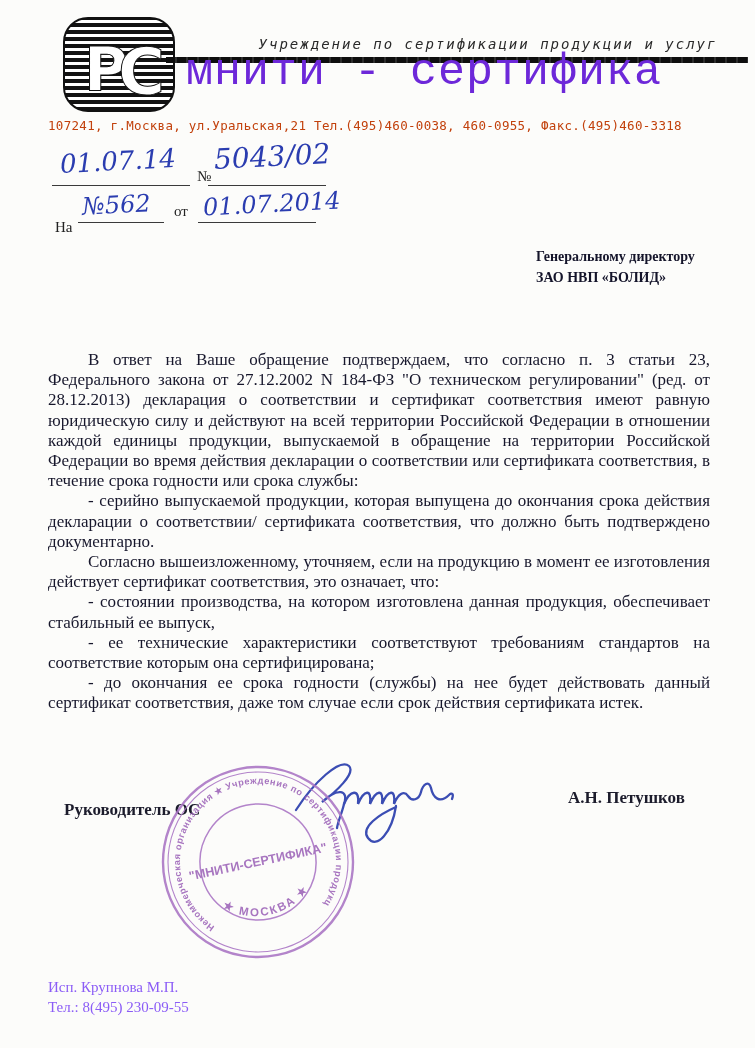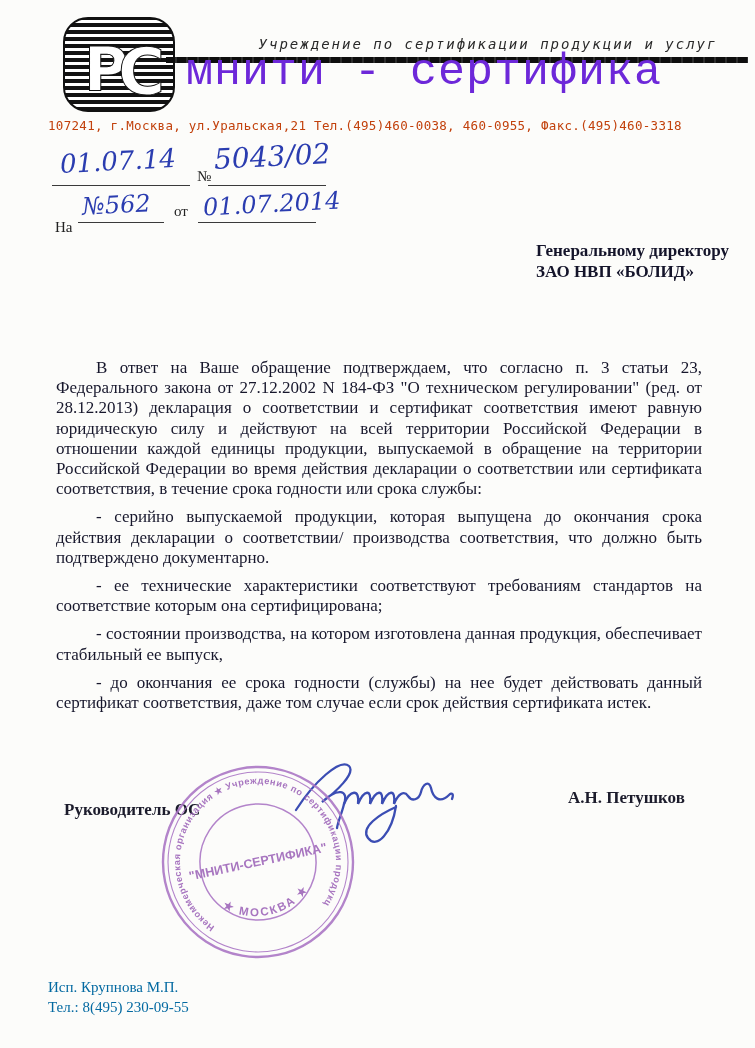--- a/index.html
+++ b/index.html
@@ -38,8 +38,8 @@
   .u-line{position:absolute; border-bottom:1.6px solid #3a3a3a; height:1px;}
   
   .recipient{
-    position:absolute; left:536px; top:240px; width:210px;
-    font-weight:bold; font-size:17px; line-height:21px; color:#14142a;
+    position:absolute; left:536px; top:246px; width:210px;
+    font-weight:bold; font-size:14px; line-height:21px; color:#14142a;
   }
   
   .body-text{

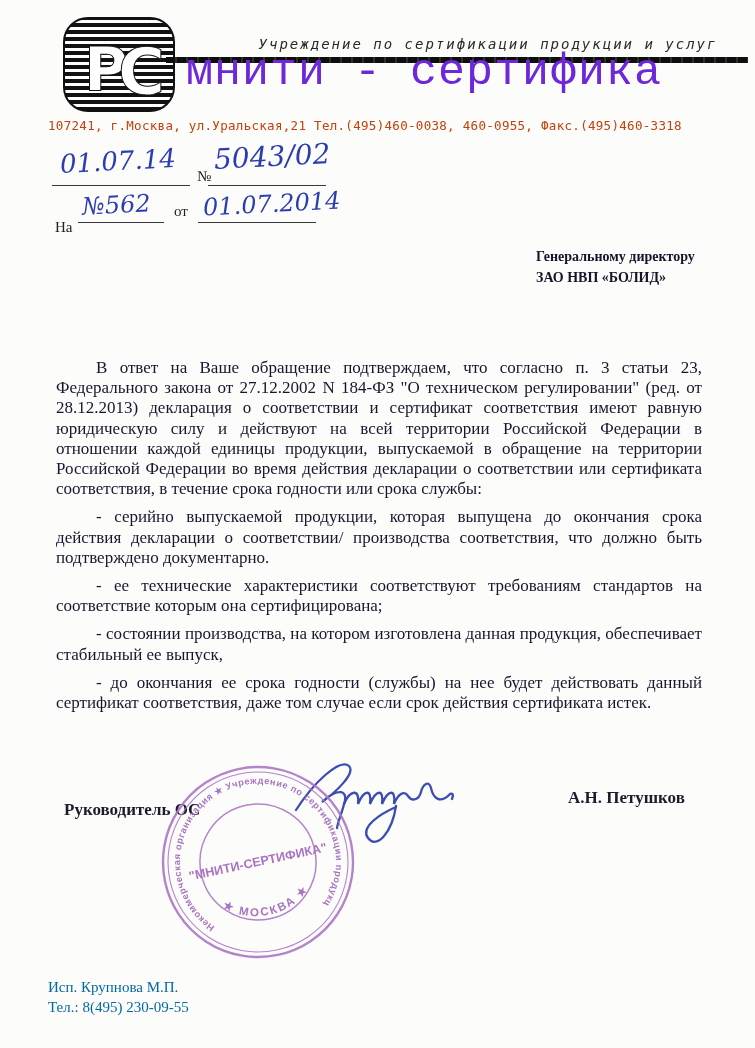--- a/index.html
+++ b/index.html
@@ -46,7 +46,7 @@
     position:absolute; left:48px; top:350px; width:662px;
     font-size:17px; line-height:20.2px; text-align:justify; color:#17172c;
   }
-  .body-text p{margin:8px; text-indent:40px;}
+  .body-text p{margin:0; text-indent:40px;}
   
   .sig-title{position:absolute; left:64px; top:788px; font-weight:bold; font-size:17px;margin-top:12px;}
   .sig-name{position:absolute; left:568px; top:788px; font-weight:bold; font-size:17px;}

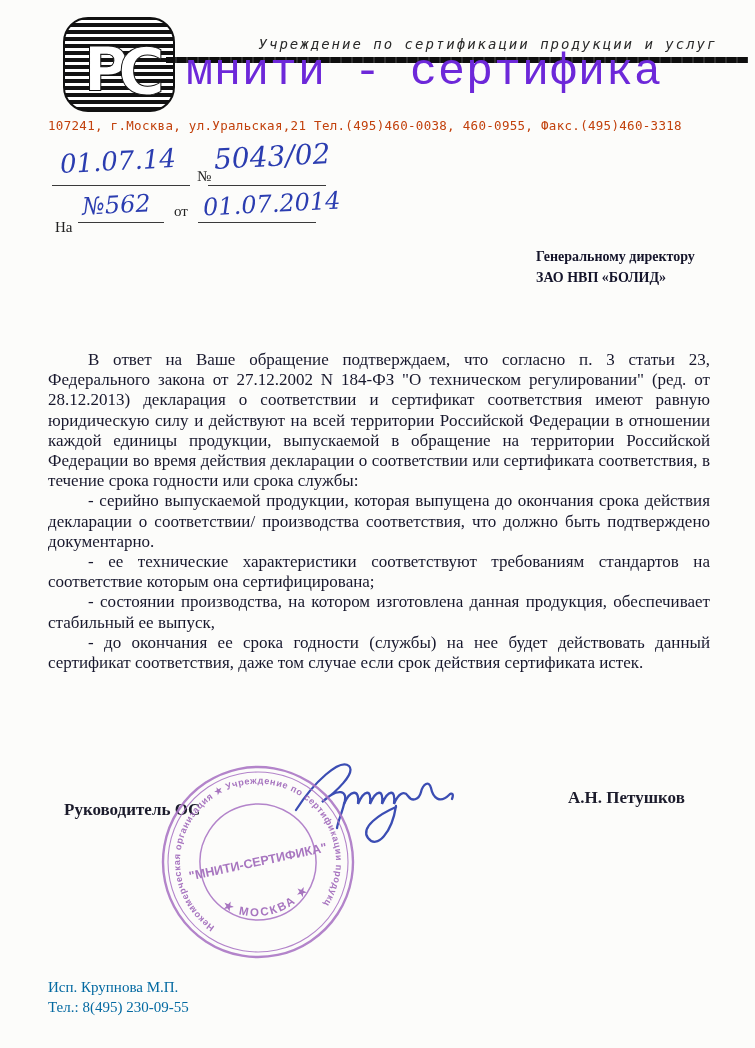--- a/index.html
+++ b/index.html
@@ -106,7 +106,7 @@
 
   <div class="body-text">
     <p>В ответ на Ваше обращение подтверждаем, что согласно п. 3 статьи 23, Федерального закона от 27.12.2002 N 184-ФЗ "О техническом регулировании" (ред. от 28.12.2013) декларация о соответствии и сертификат соответствия имеют равную юридическую силу и действуют на всей территории Российской Федерации в отношении каждой единицы продукции, выпускаемой в обращение на территории Российской Федерации во время действия декларации о соответствии или сертификата соответствия, в течение срока годности или срока службы:</p>
-    <p>- серийно выпускаемой продукции, которая выпущена до окончания срока действия декларации о соответствии/ производства соответствия, что должно быть подтверждено документарно.</p>
+    <p>- серийно выпускаемой продукции, которая выпущена до окончания срока действия декларации о соответствии/ сертификата соответствия, что должно быть подтверждено документарно.</p>
     <p>- ее технические характеристики соответствуют требованиям стандартов на соответствие которым она сертифицирована;</p>
     <p>- состоянии производства, на котором изготовлена данная продукция, обеспечивает стабильный ее выпуск,</p>
     <p>- до окончания ее срока годности (службы) на нее будет действовать данный сертификат соответствия, даже  том случае если срок действия сертификата истек.</p>

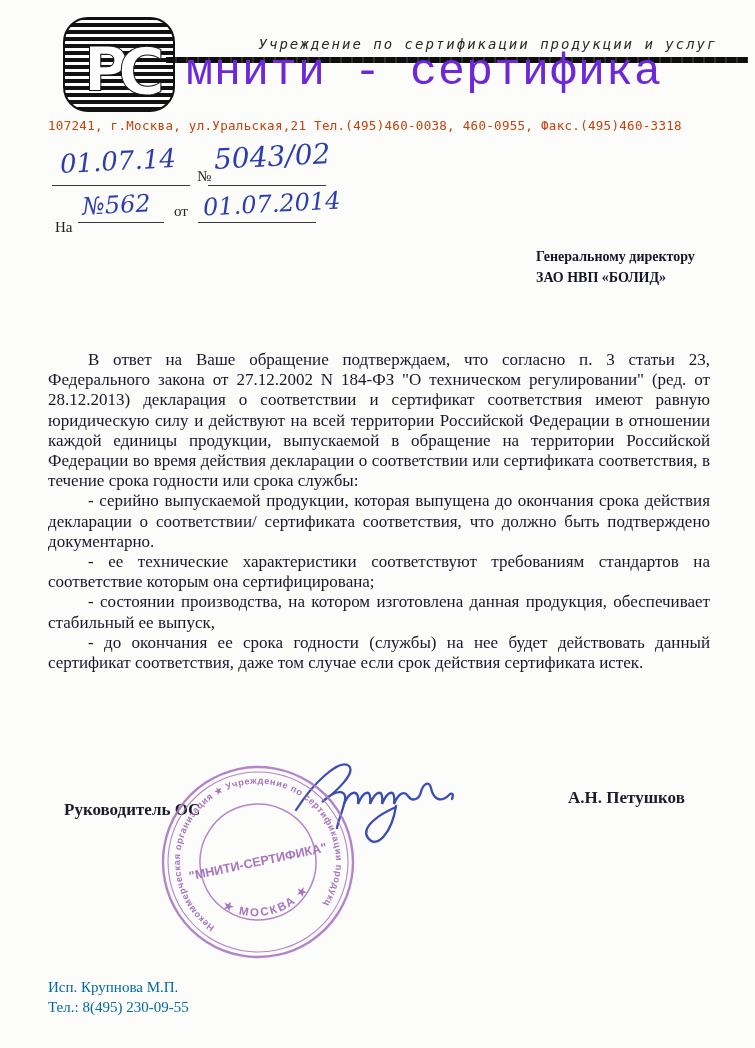--- a/index.html
+++ b/index.html
@@ -107,6 +107,7 @@
   <div class="body-text">
     <p>В ответ на Ваше обращение подтверждаем, что согласно п. 3 статьи 23, Федерального закона от 27.12.2002 N 184-ФЗ "О техническом регулировании" (ред. от 28.12.2013) декларация о соответствии и сертификат соответствия имеют равную юридическую силу и действуют на всей территории Российской Федерации в отношении каждой единицы продукции, выпускаемой в обращение на территории Российской Федерации во время действия декларации о соответствии или сертификата соответствия, в течение срока годности или срока службы:</p>
     <p>- серийно выпускаемой продукции, которая выпущена до окончания срока действия декларации о соответствии/ сертификата соответствия, что должно быть подтверждено документарно.</p>
+    <p>Согласно вышеизложенному, уточняем, если на продукцию в момент ее изготовления действует сертификат соответствия, это означает, что:</p>
     <p>- ее технические характеристики соответствуют требованиям стандартов на соответствие которым она сертифицирована;</p>
     <p>- состоянии производства, на котором изготовлена данная продукция, обеспечивает стабильный ее выпуск,</p>
     <p>- до окончания ее срока годности (службы) на нее будет действовать данный сертификат соответствия, даже  том случае если срок действия сертификата истек.</p>

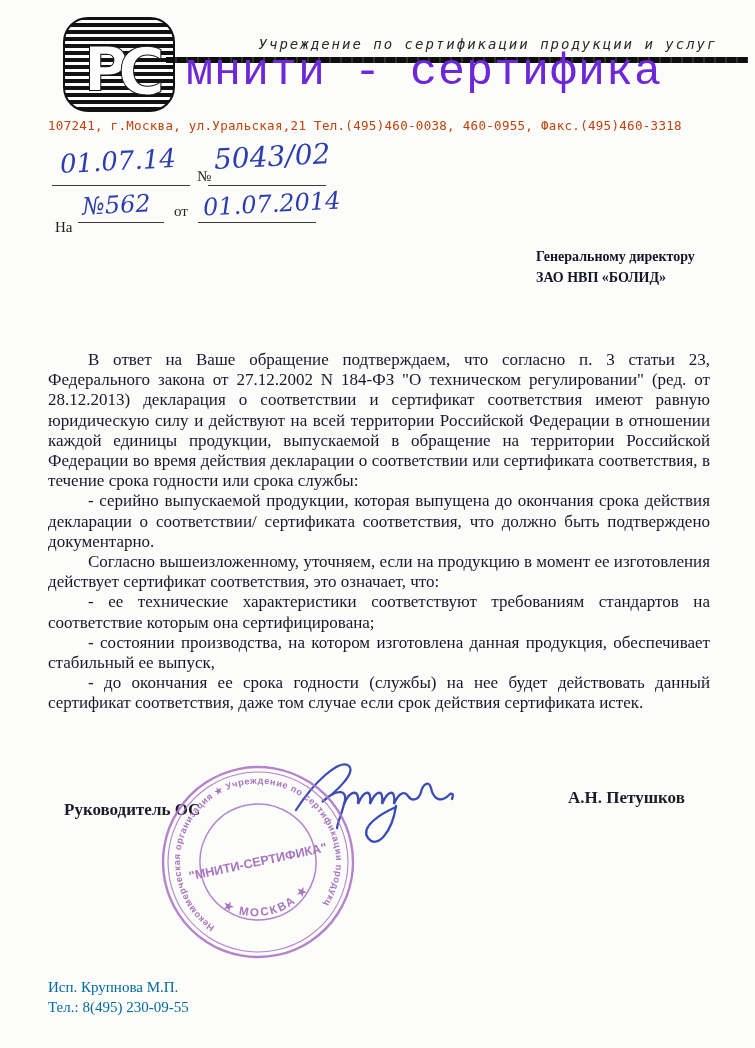--- a/index.html
+++ b/index.html
@@ -108,8 +108,8 @@
     <p>В ответ на Ваше обращение подтверждаем, что согласно п. 3 статьи 23, Федерального закона от 27.12.2002 N 184-ФЗ "О техническом регулировании" (ред. от 28.12.2013) декларация о соответствии и сертификат соответствия имеют равную юридическую силу и действуют на всей территории Российской Федерации в отношении каждой единицы продукции, выпускаемой в обращение на территории Российской Федерации во время действия декларации о соответствии или сертификата соответствия, в течение срока годности или срока службы:</p>
     <p>- серийно выпускаемой продукции, которая выпущена до окончания срока действия декларации о соответствии/ сертификата соответствия, что должно быть подтверждено документарно.</p>
     <p>Согласно вышеизложенному, уточняем, если на продукцию в момент ее изготовления действует сертификат соответствия, это означает, что:</p>
+    <p>- состоянии производства, на котором изготовлена данная продукция, обеспечивает стабильный ее выпуск,</p>
     <p>- ее технические характеристики соответствуют требованиям стандартов на соответствие которым она сертифицирована;</p>
-    <p>- состоянии производства, на котором изготовлена данная продукция, обеспечивает стабильный ее выпуск,</p>
     <p>- до окончания ее срока годности (службы) на нее будет действовать данный сертификат соответствия, даже  том случае если срок действия сертификата истек.</p>
   </div>
 

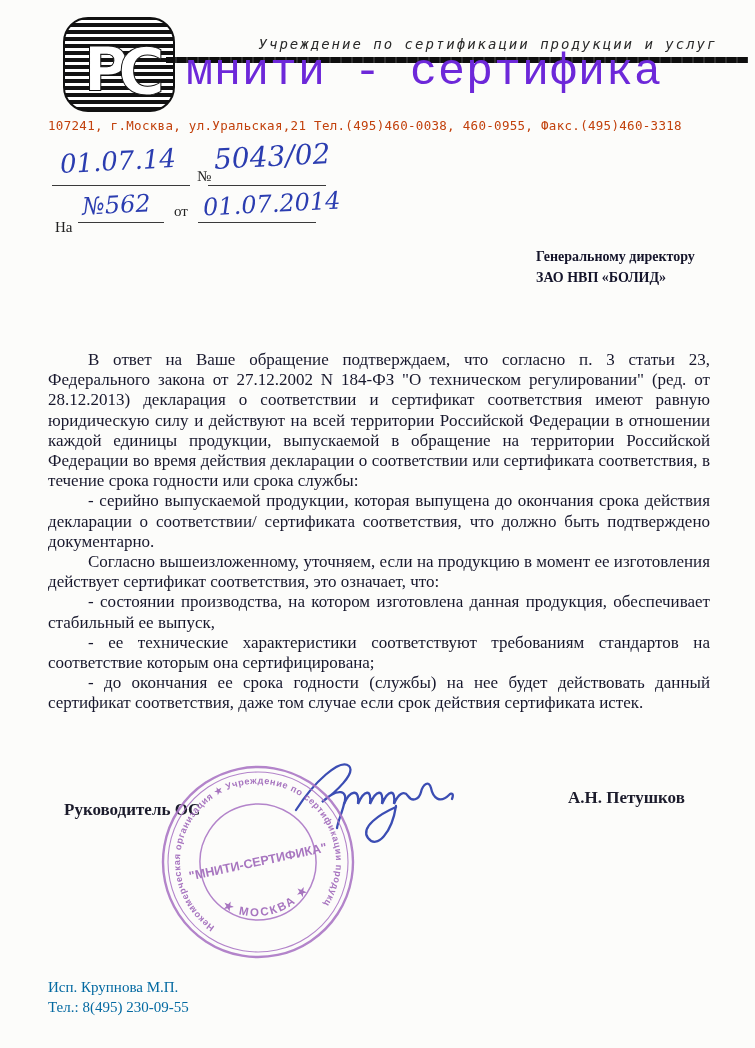--- a/index.html
+++ b/index.html
@@ -59,7 +59,7 @@
   
   .footer{
     position:absolute; left:48px; top:977px;
-    font-size:15px; line-height:20px; color:#0369a1;
+    font-size:15px; line-height:20px; color:#8b5cf6;
   }
 </style>
 </head>

